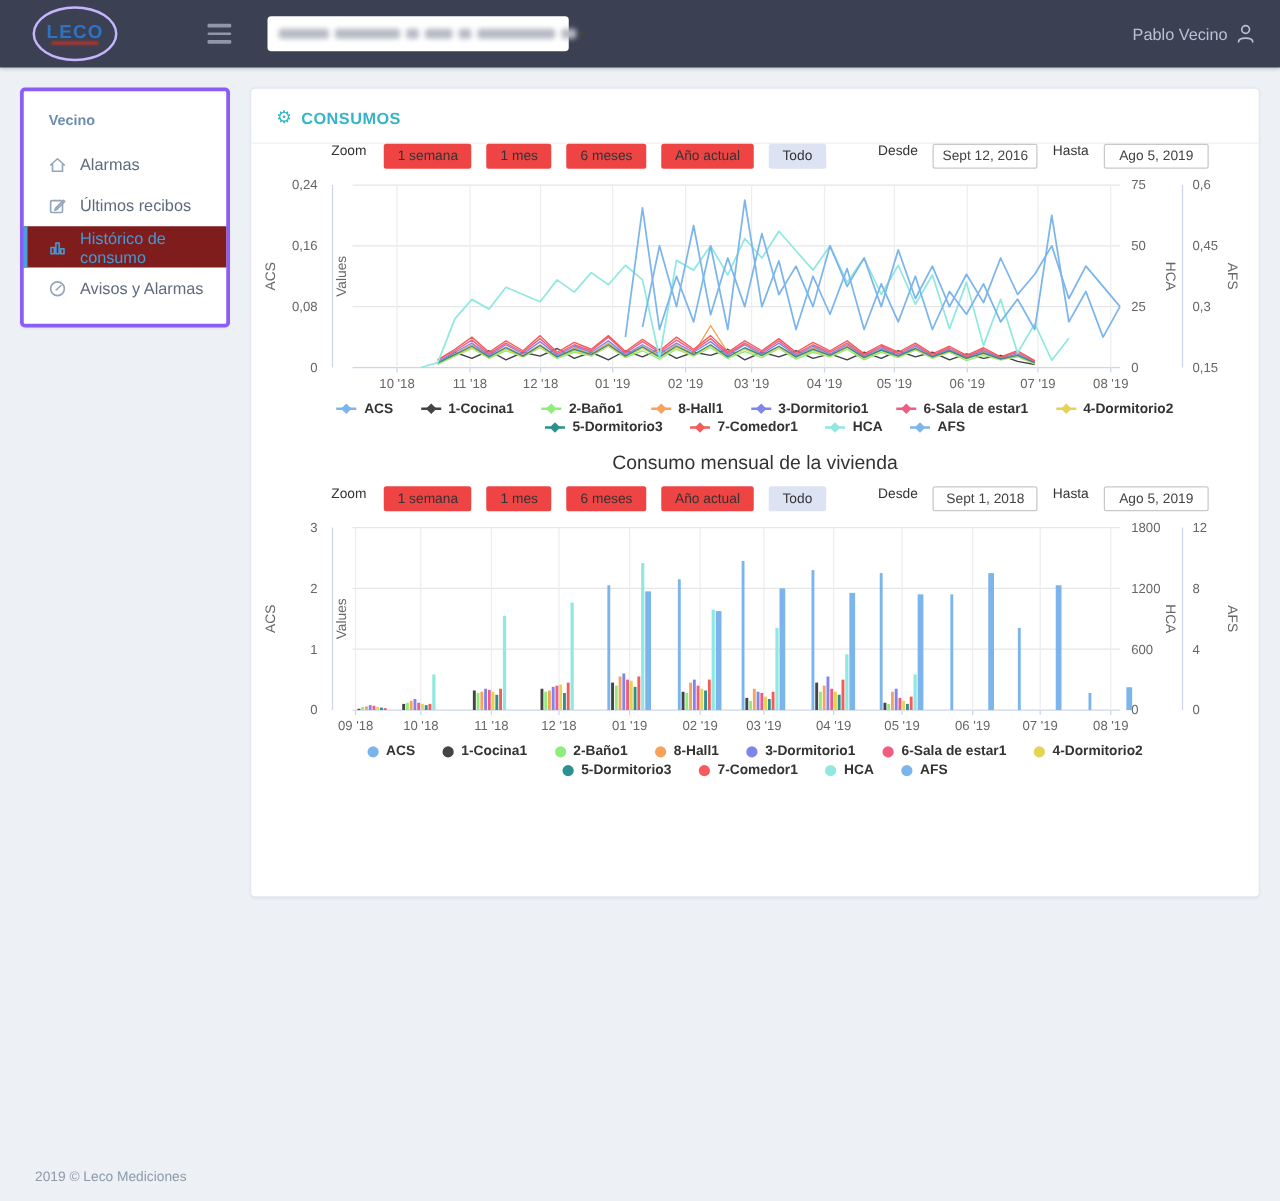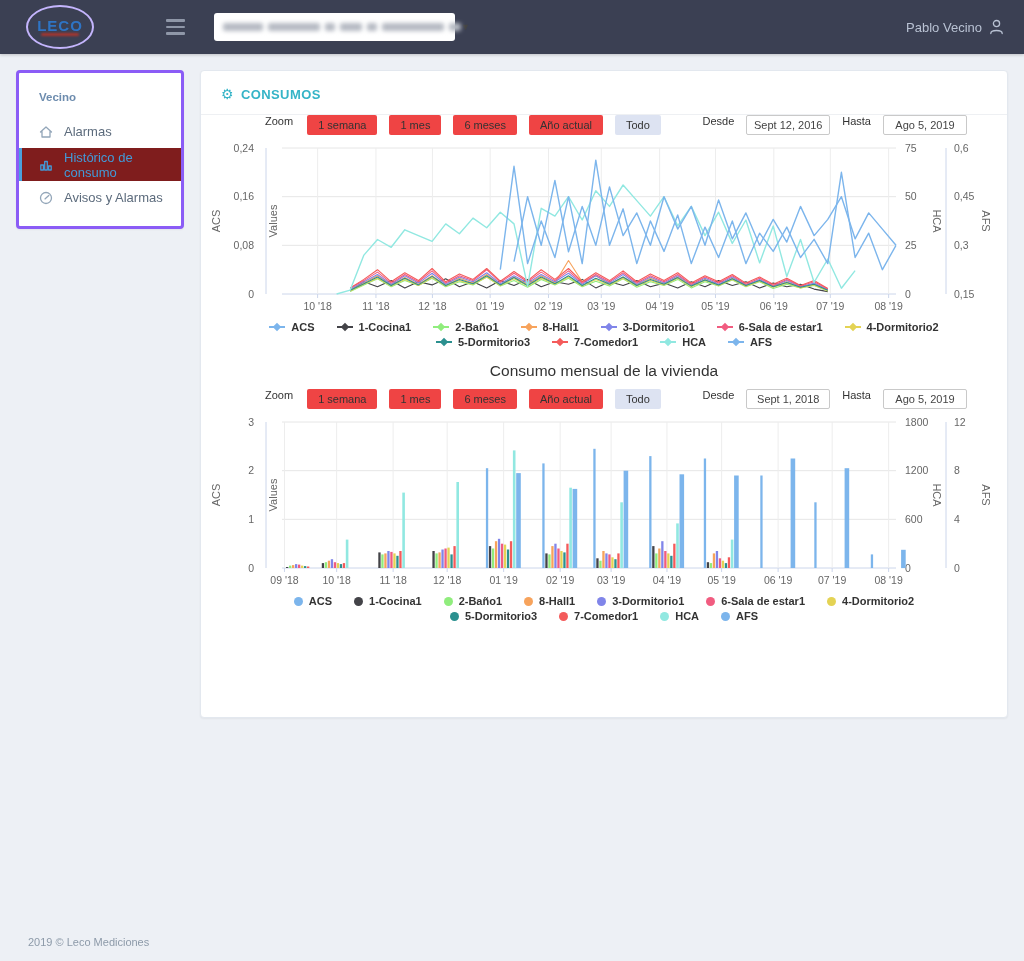--- a/index.html
+++ b/index.html
@@ -86,6 +86,13 @@
         <path d="M2.5 8 L8 3 L13.5 8 M4 7.2 V13 h8 V7.2"></path>
       </svg>
     <span>Alarmas</span>
+  </div>
+  <div class="side-item">
+    <svg viewBox="0 0 16 16">
+        <rect x="2.5" y="3.5" width="9.5" height="9.5" rx="1"></rect>
+        <path d="M6.5 9.5 L12.8 3.2 l1 1 L7.5 10.5 l-1.6 .6 z"></path>
+      </svg>
+    <span>Últimos recibos</span>
   </div>
   <div class="side-item active">
     <svg viewBox="0 0 16 16">

